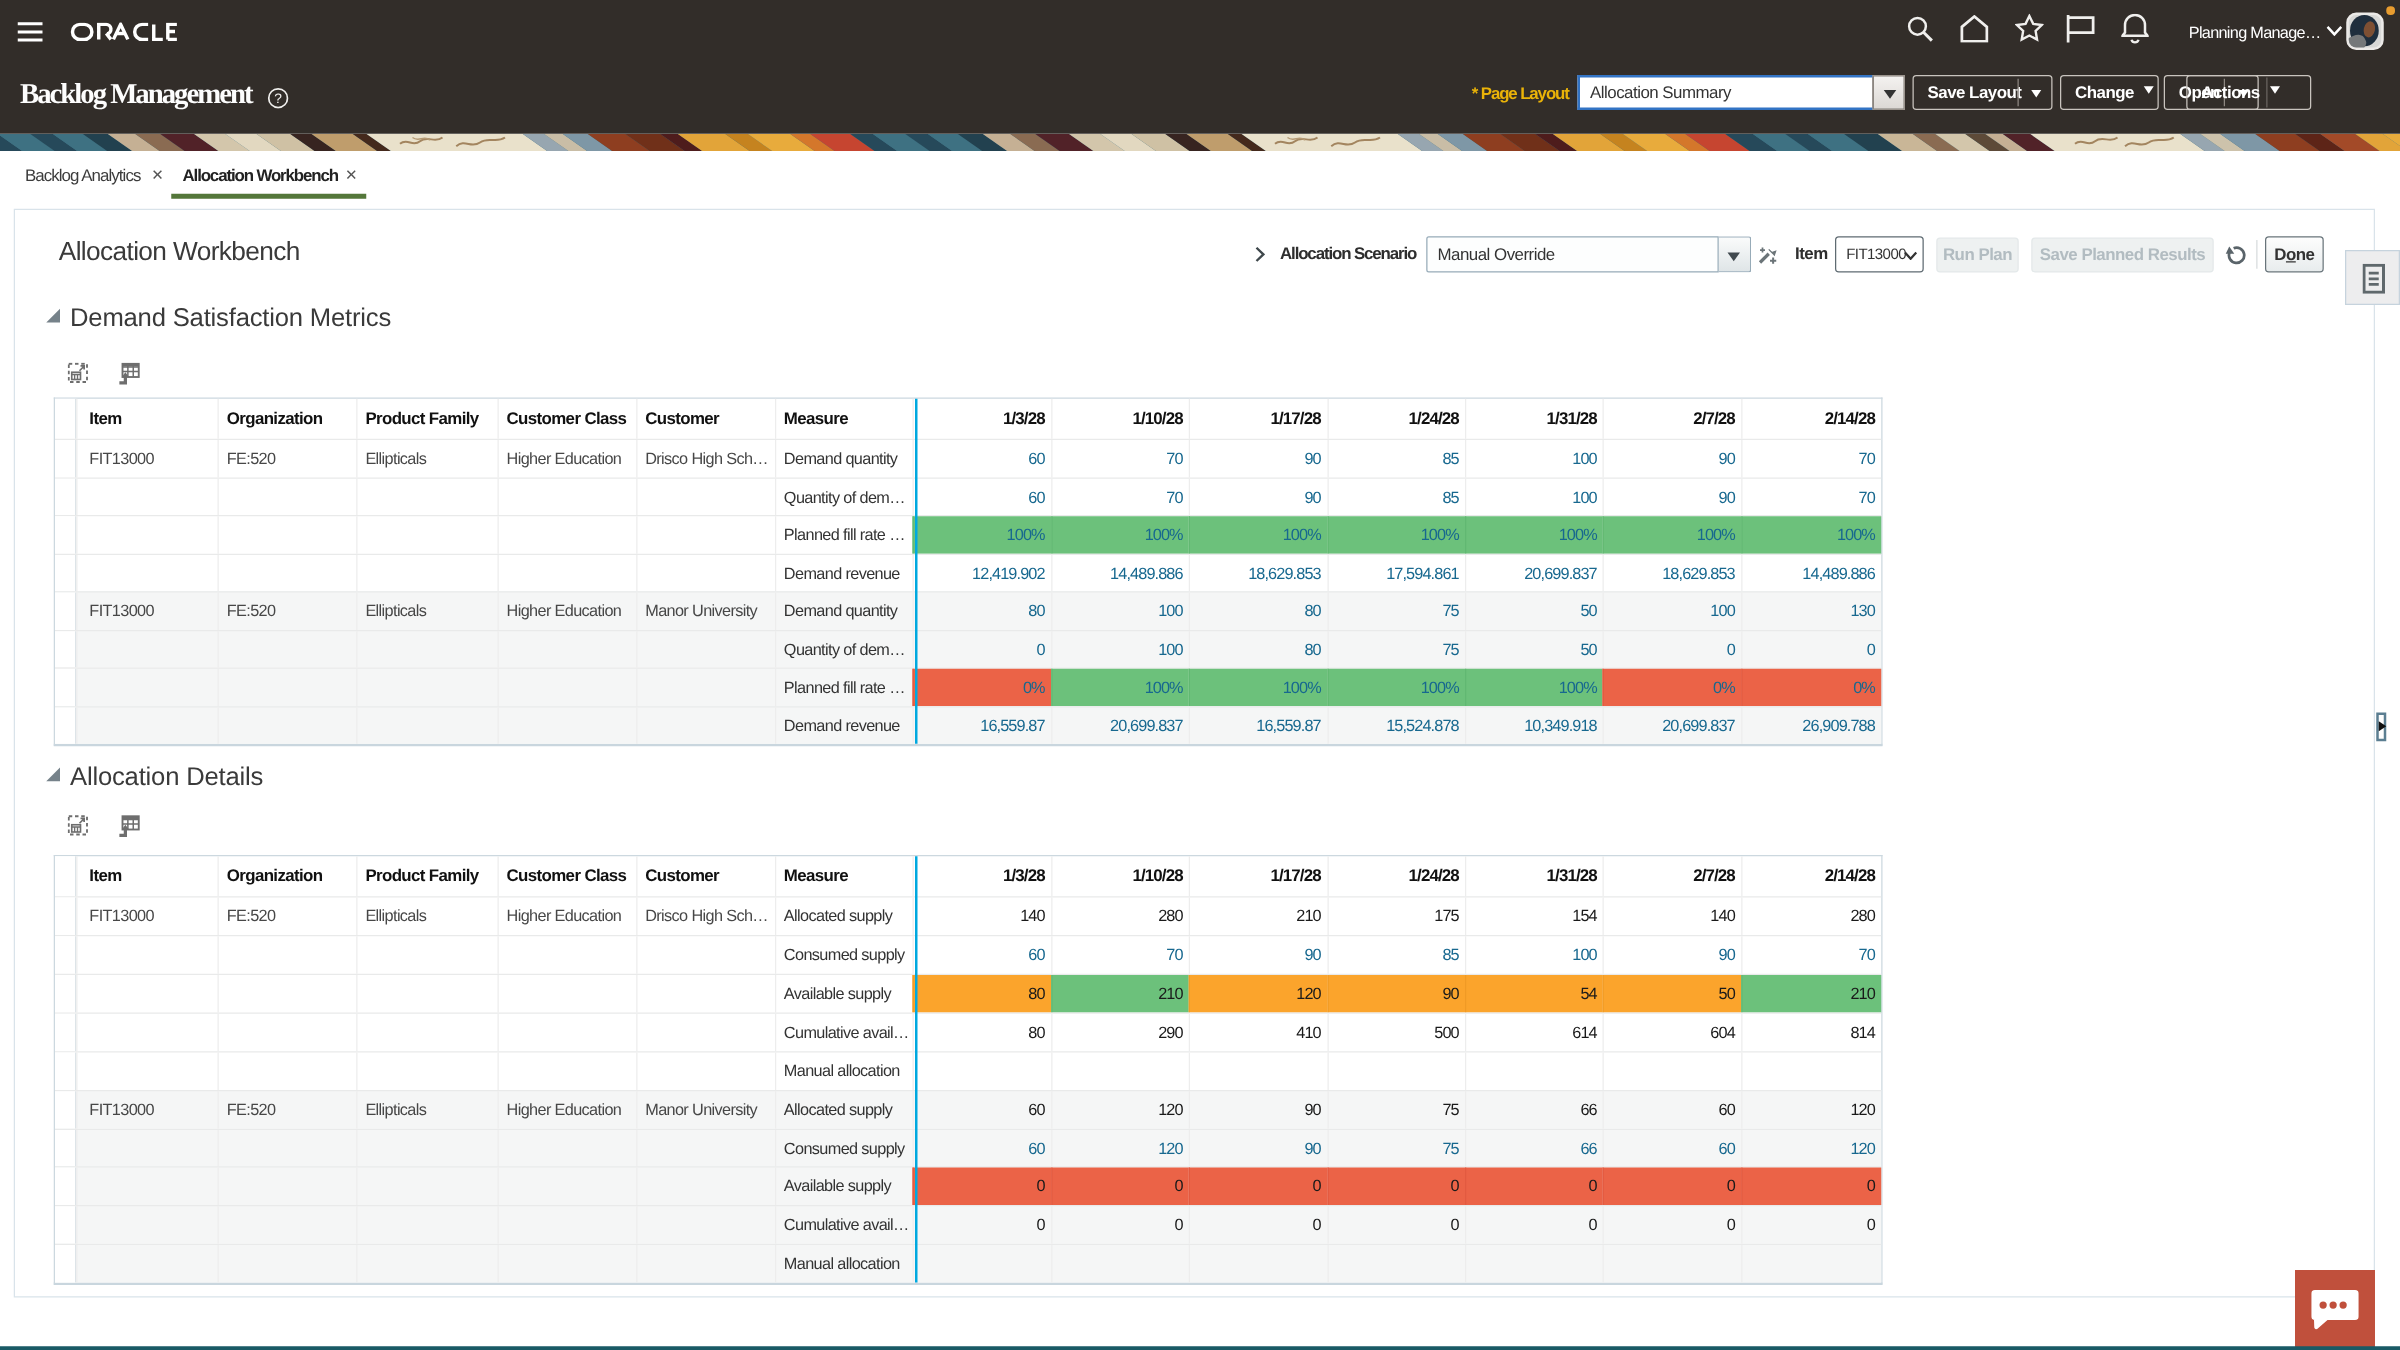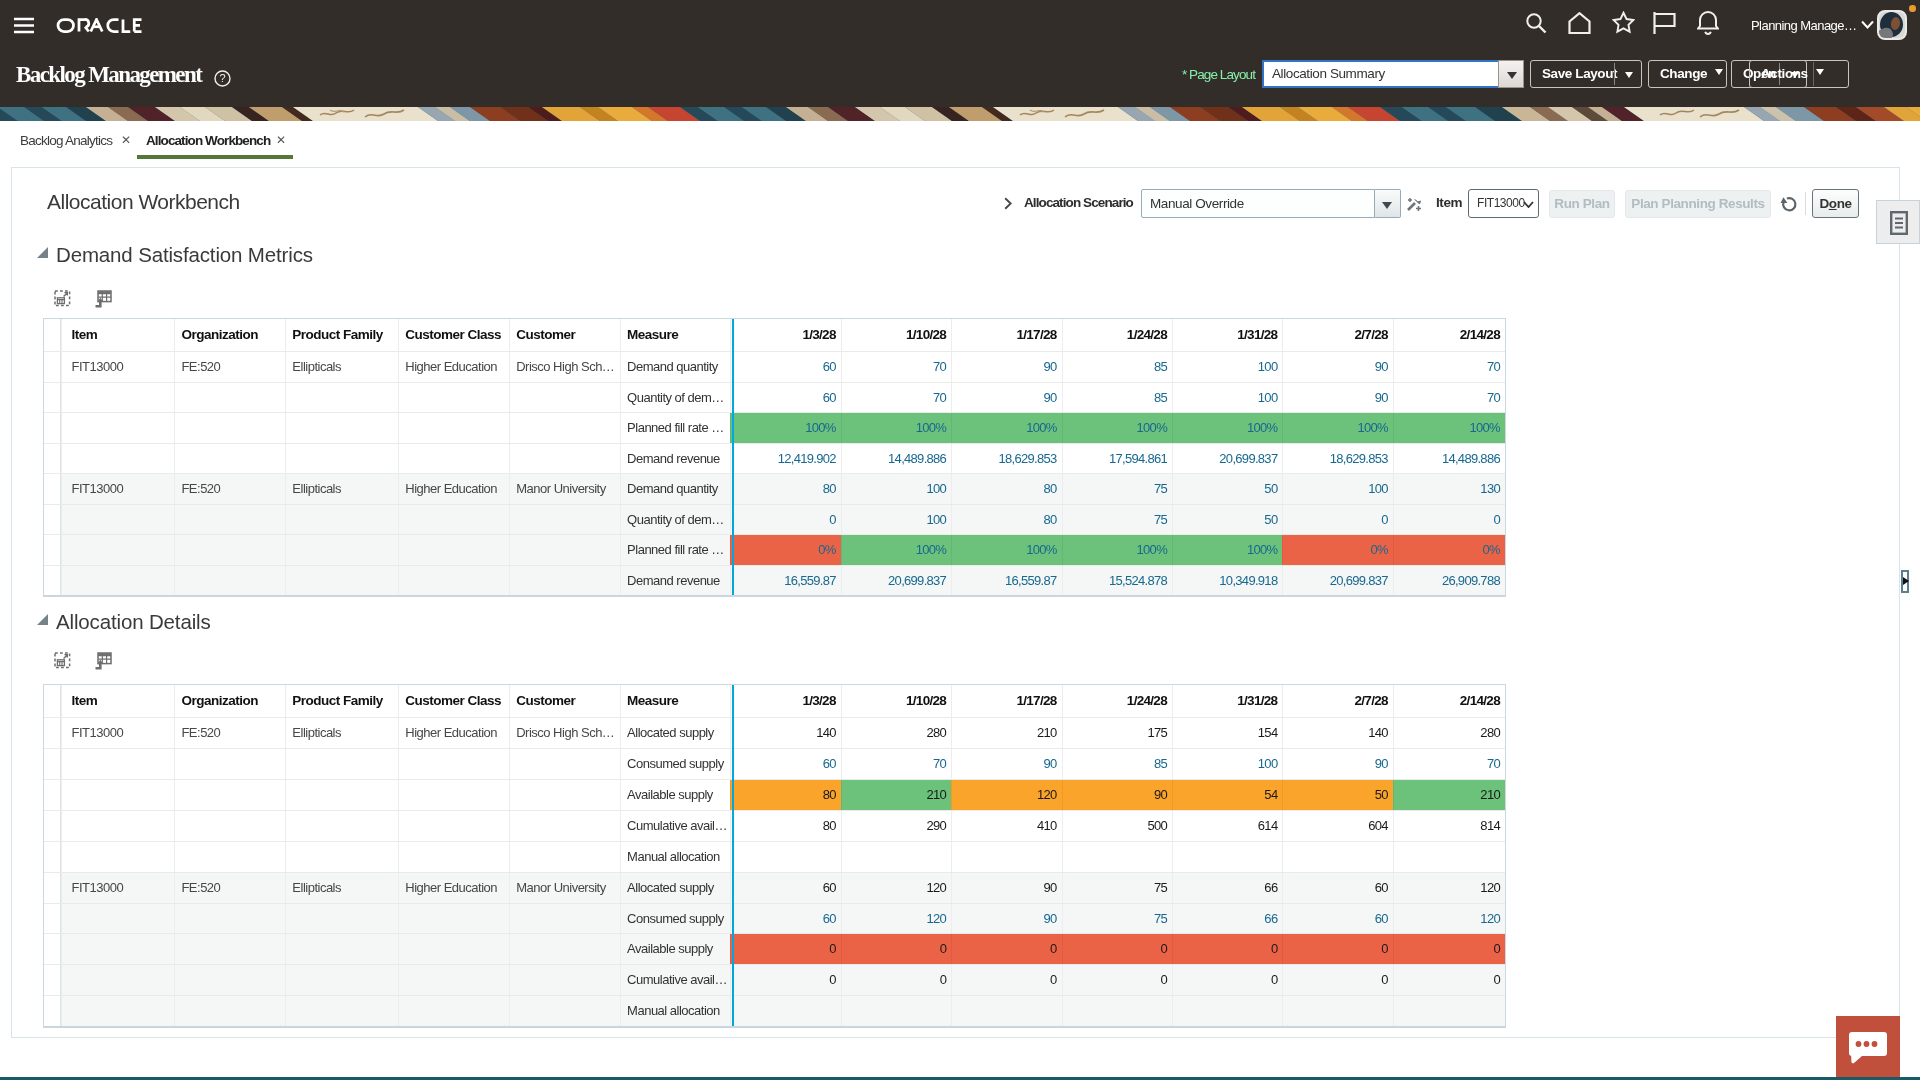--- a/index.html
+++ b/index.html
@@ -12,8 +12,8 @@
     font-size:13px; letter-spacing:-0.55px; white-space:nowrap; }
   #bmtitle { position:absolute; left:16px; top:62px; color:#fdfdfd;
     font-family:"Liberation Serif", serif; font-weight:bold; font-size:23px; letter-spacing:-1.6px; }
-  #pl-label { position:absolute; left:1160px; top:67px; width:95px; text-align:right; color:#86efac;
-    font-weight:normal; font-size:13.5px; letter-spacing:-0.9px; white-space:nowrap; }
+  #pl-label { position:absolute; left:1160px; top:67px; width:95px; text-align:right; color:#eab308;
+    font-weight:bold; font-size:13.5px; letter-spacing:-0.9px; white-space:nowrap; }
   #pl-input { position:absolute; left:1262px; top:60px; width:236px; height:28px; background:#fff;
     border:2px solid #3273c4; border-right:none; color:#333; font-size:13.5px; letter-spacing:-0.4px;
     line-height:24px; padding-left:8px; }

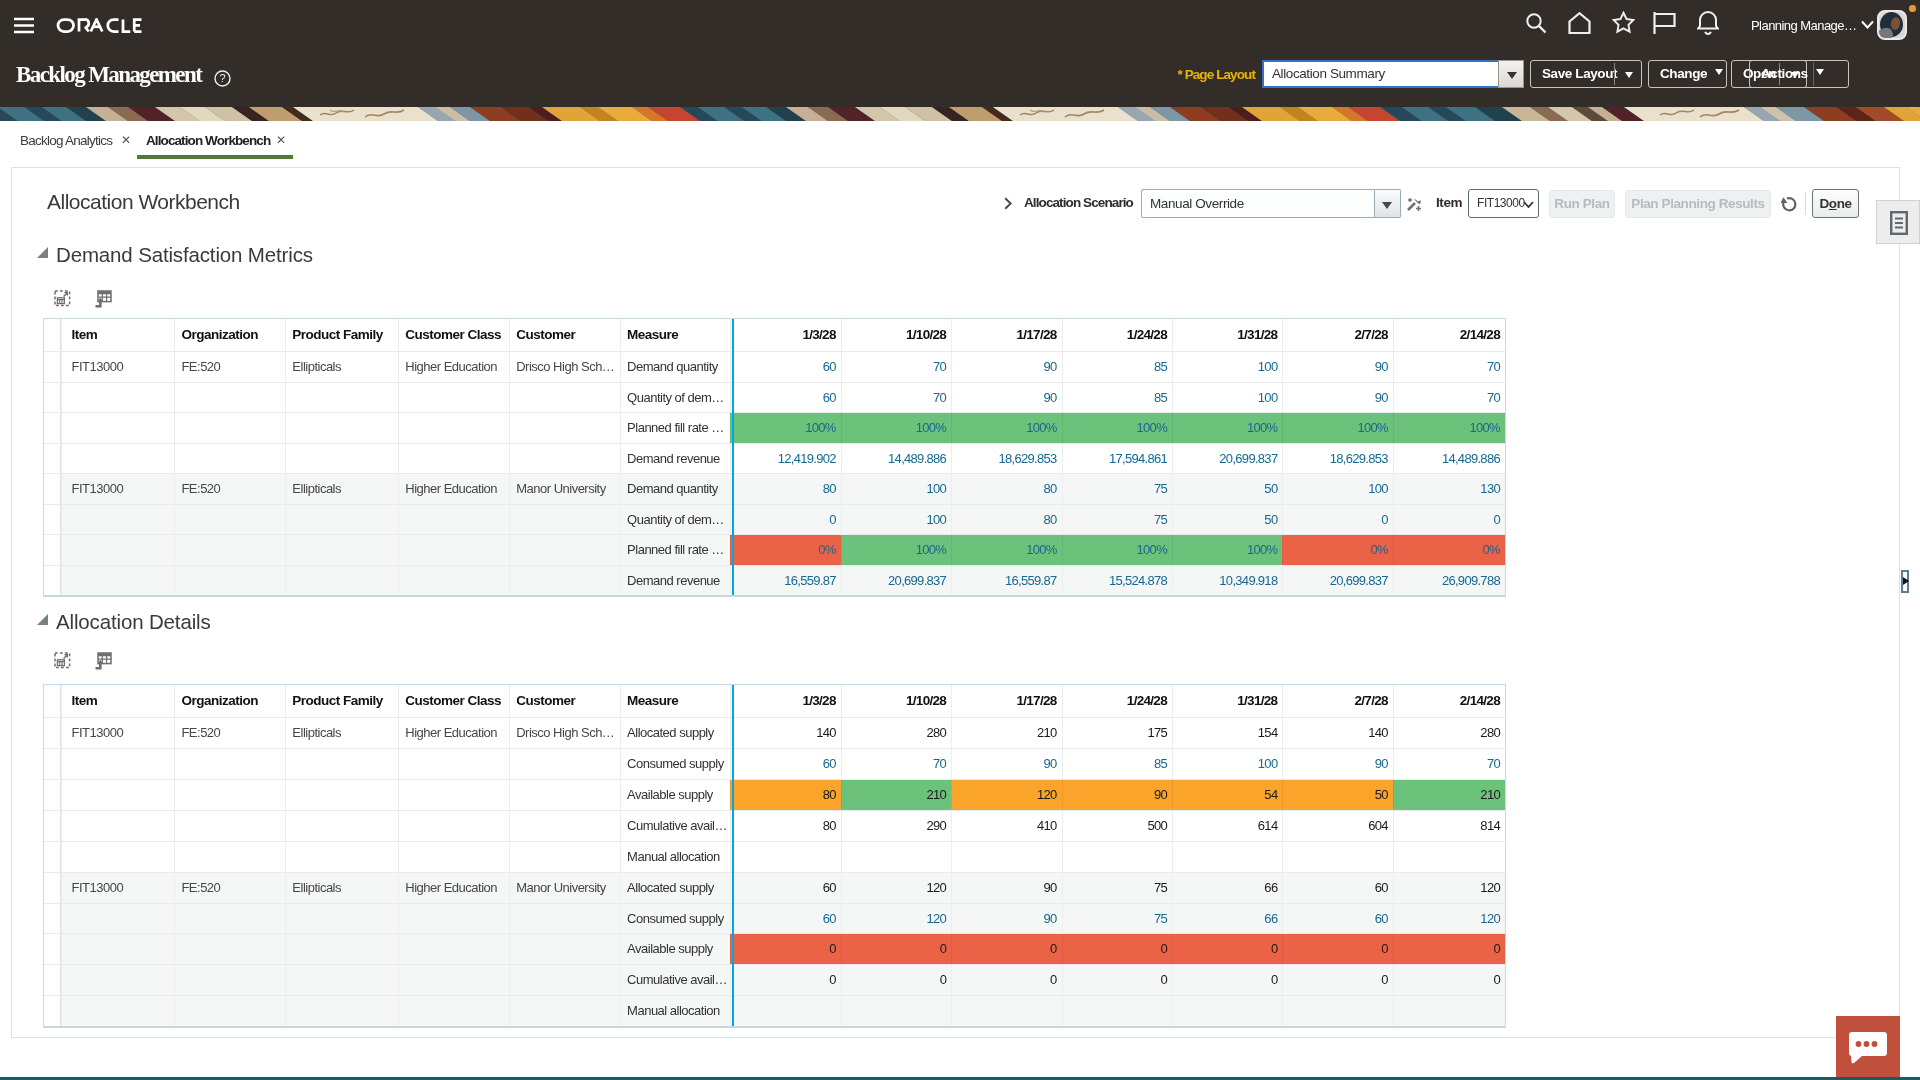--- a/index.html
+++ b/index.html
@@ -281,7 +281,7 @@
   </svg>
 </div>
 <div class="dbtn" style="left:1549px; width:66px;text-align:center;">Run Plan</div>
-<div class="dbtn" style="left:1625px; width:146px;">Plan Planning Results</div>
+<div class="dbtn" style="left:1625px; width:146px;">Save Planned Results</div>
 <svg class="abs" style="left:1780px; top:195px;" width="18" height="18" viewBox="0 0 18 18">
   <path d="M3.6 7.0 A6.1 6.1 0 1 0 6.9 3.6" fill="none" stroke="#5a646a" stroke-width="2.2"></path>
   <path d="M3.4 2.2 L0.6 8.0 L7.4 8.0 Z" fill="#5a646a"></path>

